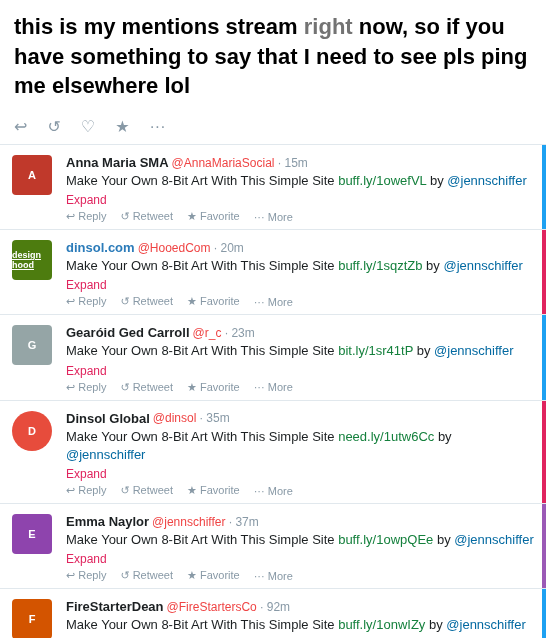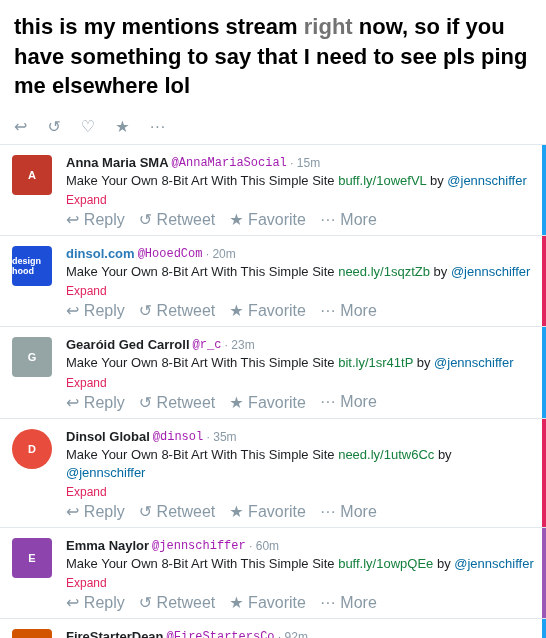--- a/index.html
+++ b/index.html
@@ -74,7 +74,7 @@
 
     .tweet-header {
       display: flex;
-      align-items: flex-end;
+      align-items: center;
       flex-wrap: wrap;
       gap: 3px;
       margin-bottom: 2px;

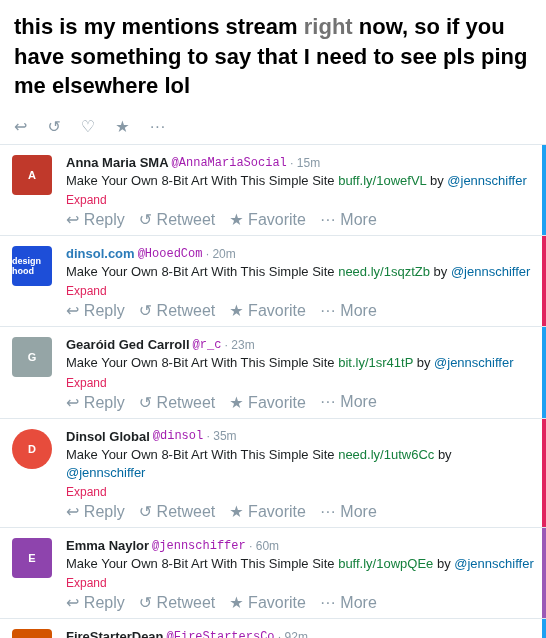--- a/index.html
+++ b/index.html
@@ -88,8 +88,7 @@
 
     .user-handle {
       font-size: 12px;
-      color: #a21caf;
-      font-family: Liberation Mono, monospace;
+      color: #ef4444;
     }
 
     .tweet-time {

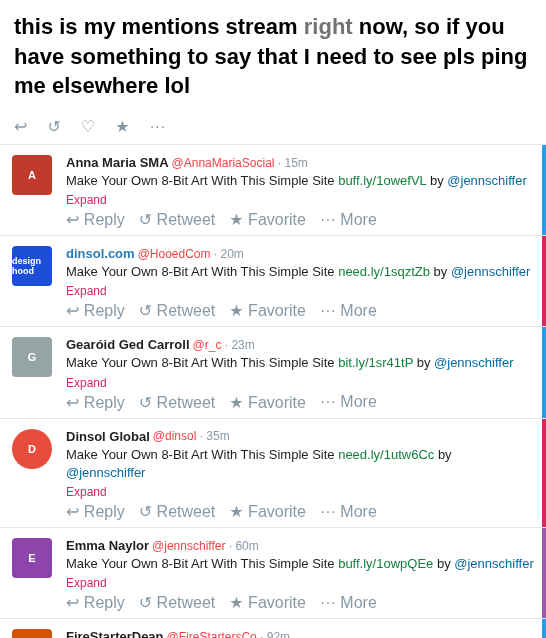--- a/index.html
+++ b/index.html
@@ -129,7 +129,7 @@
     }
 
     .action-btn {
-      font-size: 16px;
+      font-size: 11px;
       color: #8899a6;
       cursor: pointer;
       display: flex;

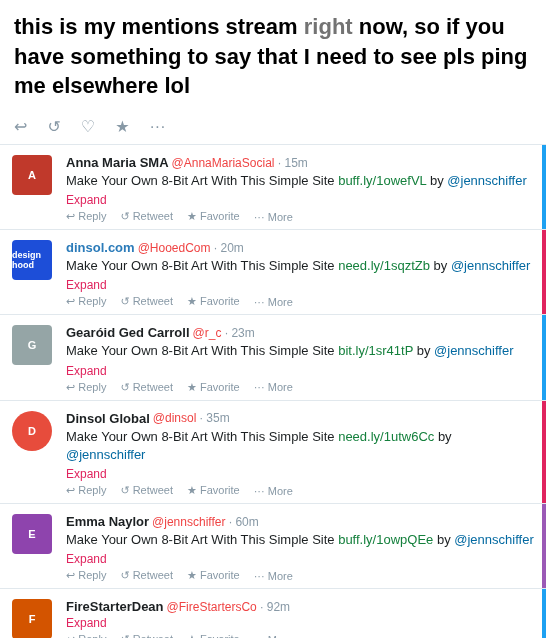--- a/index.html
+++ b/index.html
@@ -154,7 +154,7 @@
 
     
     .av-anna { background: #c0392b; }
-    .av-hooed { background: #1d4ed8; font-size: 9px; }
+    .av-hooed { background: #4d7c0f; font-size: 9px; text-decoration: underline; }
     .av-gearoid { background: #95a5a6; }
     .av-dinsol { background: #e74c3c; border-radius: 50%; }
     .av-emma { background: #8e44ad; }

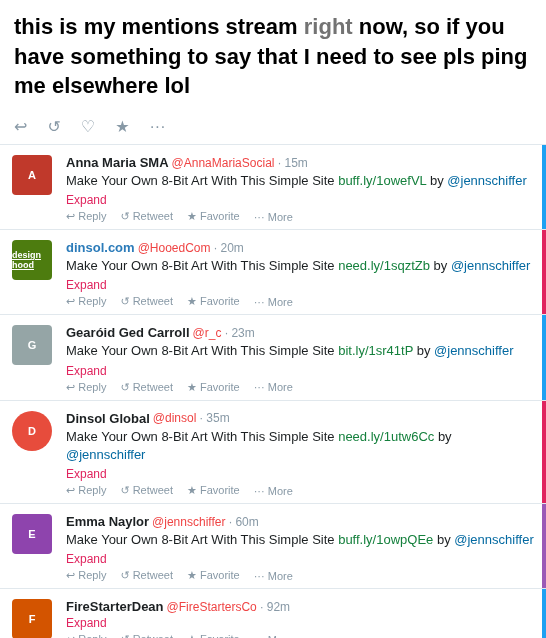--- a/index.html
+++ b/index.html
@@ -222,7 +222,7 @@
           <span class="tweet-time">·</span>
           <span class="tweet-time">20m</span>
         </div>
-        <div class="tweet-body">Make Your Own 8-Bit Art With This Simple Site <a class="tweet-link" href="#">need.ly/1sqztZb</a> by <a class="mention-link" href="#">@jennschiffer</a></div>
+        <div class="tweet-body">Make Your Own 8-Bit Art With This Simple Site <a class="tweet-link" href="#">buff.ly/1sqztZb</a> by <a class="mention-link" href="#">@jennschiffer</a></div>
         <span class="expand-btn">Expand</span>
         <div class="tweet-actions">
           <span class="action-btn">↩ Reply</span>

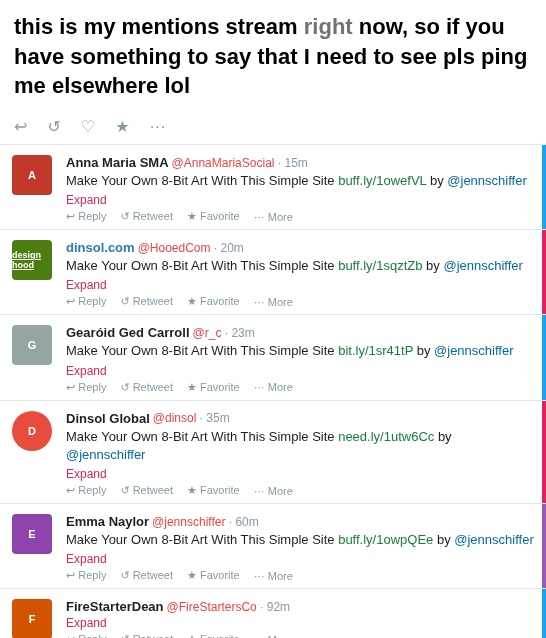--- a/index.html
+++ b/index.html
@@ -286,7 +286,7 @@
           <span class="user-name">Emma Naylor</span>
           <span class="user-handle">@jennschiffer</span>
           <span class="tweet-time">·</span>
-          <span class="tweet-time">60m</span>
+          <span class="tweet-time">37m</span>
         </div>
         <div class="tweet-body">Make Your Own 8-Bit Art With This Simple Site <a class="tweet-link" href="#">buff.ly/1owpQEe</a> by <a class="mention-link" href="#">@jennschiffer</a></div>
         <span class="expand-btn">Expand</span>

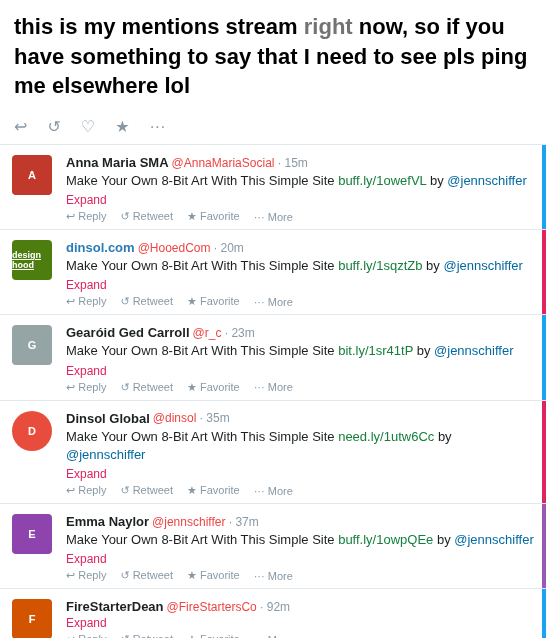--- a/index.html
+++ b/index.html
@@ -310,6 +310,7 @@
           <span class="tweet-time">·</span>
           <span class="tweet-time">92m</span>
         </div>
+        <div class="tweet-body">Make Your Own 8-Bit Art With This Simple Site <a class="tweet-link" href="#">buff.ly/1onwIZy</a> by <a class="mention-link" href="#">@jennschiffer</a></div>
         <span class="expand-btn">Expand</span>
         <div class="tweet-actions">
           <span class="action-btn">↩ Reply</span>

